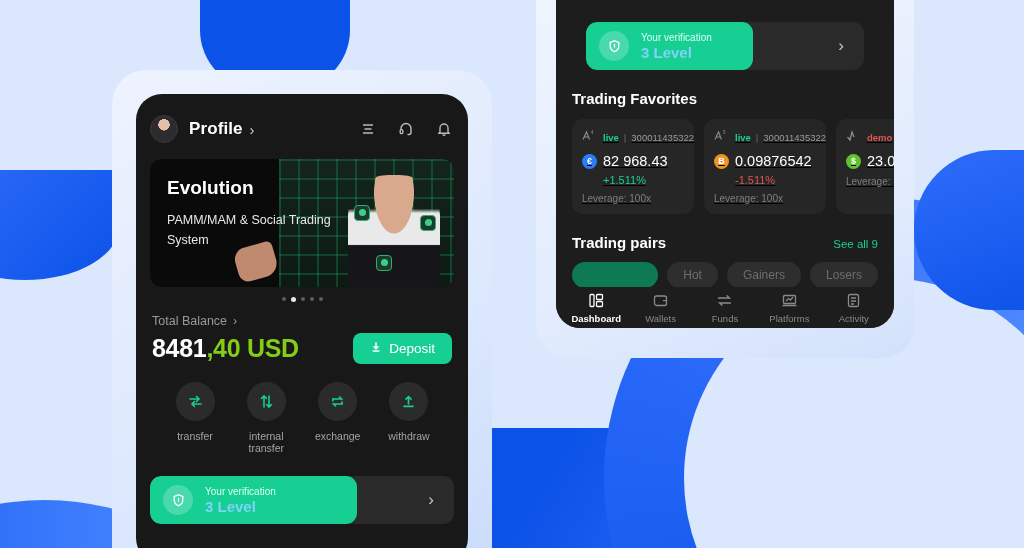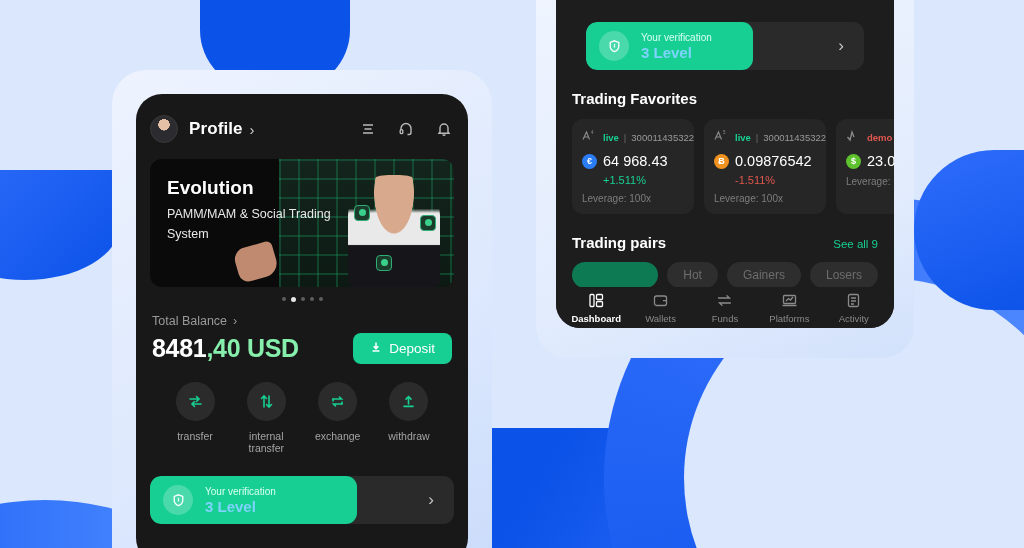--- a/index.html
+++ b/index.html
@@ -171,7 +171,7 @@
   .sec-title { color:#fff; font-size:15px; font-weight:bold; }
   .sec-link { margin-left:auto; color:#17cf92; font-size:11.5px; }
 
-  .fav-row { display:flex; gap:10px; margin-top:12px; }
+  .fav-row { display:flex; gap:10px; margin-top:12px;text-decoration:underline; }
   .fav {
     width:122px; flex:none; background:#262626; border-radius:11px; padding:9px 10px 10px 10px;
   }

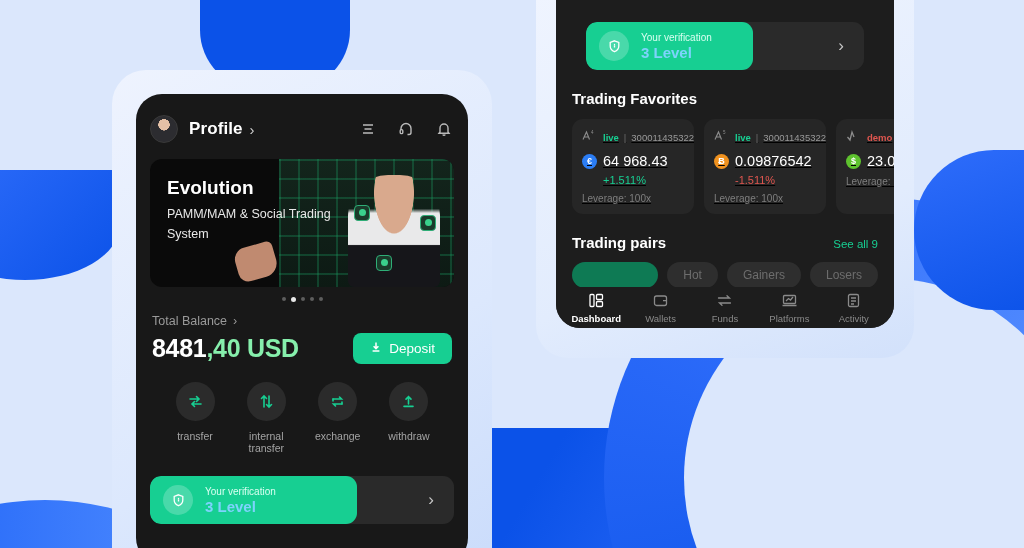--- a/index.html
+++ b/index.html
@@ -385,7 +385,7 @@
         </div>
         <div class="fav-val">
           <span class="coin" style="background:#2b7df5">€</span>
-          <span class="fav-num">64 968.43</span>
+          <span class="fav-num">82 968.43</span>
         </div>
         <div class="fav-pct up">+1.511%</div>
         <div class="fav-lev">Leverage: 100x</div>

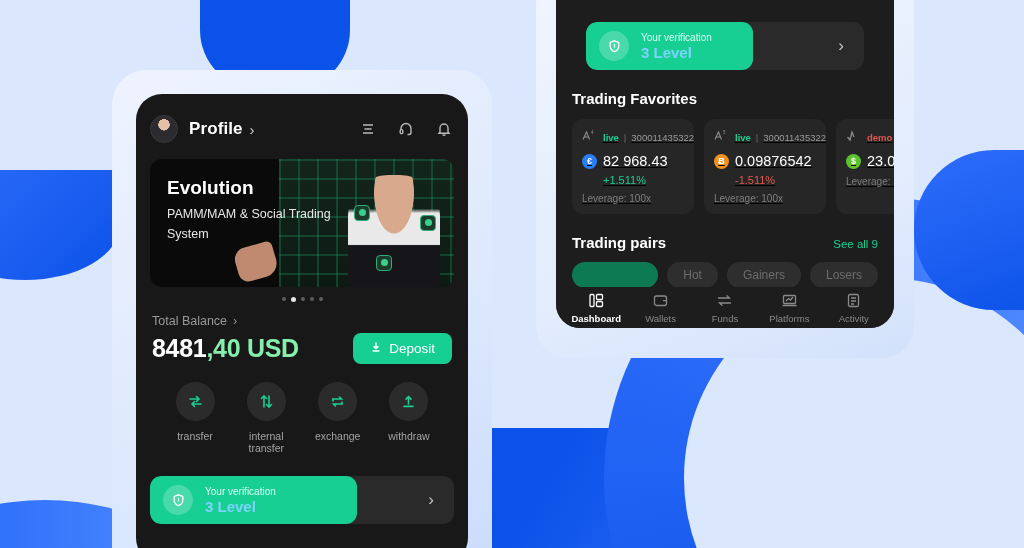--- a/index.html
+++ b/index.html
@@ -118,7 +118,7 @@
   .banner-txt { position:absolute; left:17px; top:18px; z-index:3; }
   .banner-h { color:#fff; font-size:19px; font-weight:bold; }
   .banner-s {
-    color:#e8e8e8; font-size:12.5px; margin-top:5px; line-height:1.62; max-width:190px;
+    color:#e8e8e8; font-size:12.5px; margin-top:11px; line-height:1.62; max-width:190px;
   }
   .dots { display:flex; justify-content:center; gap:5px; margin-top:10px; }
   .dot { width:4px; height:4px; border-radius:50%; background:#5e5e5e; }

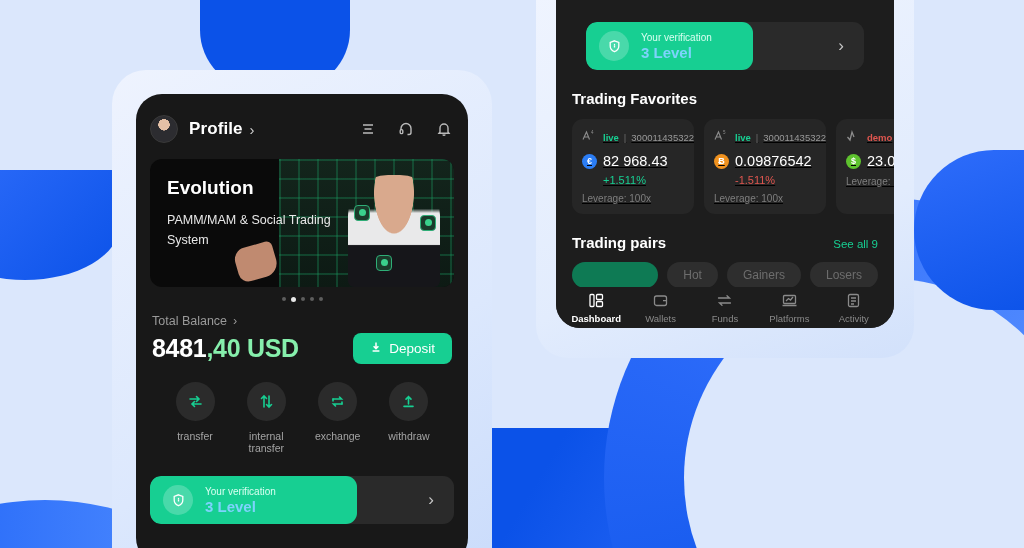--- a/index.html
+++ b/index.html
@@ -129,7 +129,7 @@
   .bal-row { display:flex; align-items:center; margin-top:5px; }
   .bal-amt { font-size:25px; font-weight:bold; letter-spacing:-.3px; }
   .bal-int { color:#fff; }
-  .bal-dec { color:#86efac; }
+  .bal-dec { color:#84cc16; }
   .deposit {
     margin-left:auto; background:#17cf92; color:#fff; font-size:13.5px;
     border-radius:8px; padding:8px 17px; display:flex; align-items:center; gap:7px;

